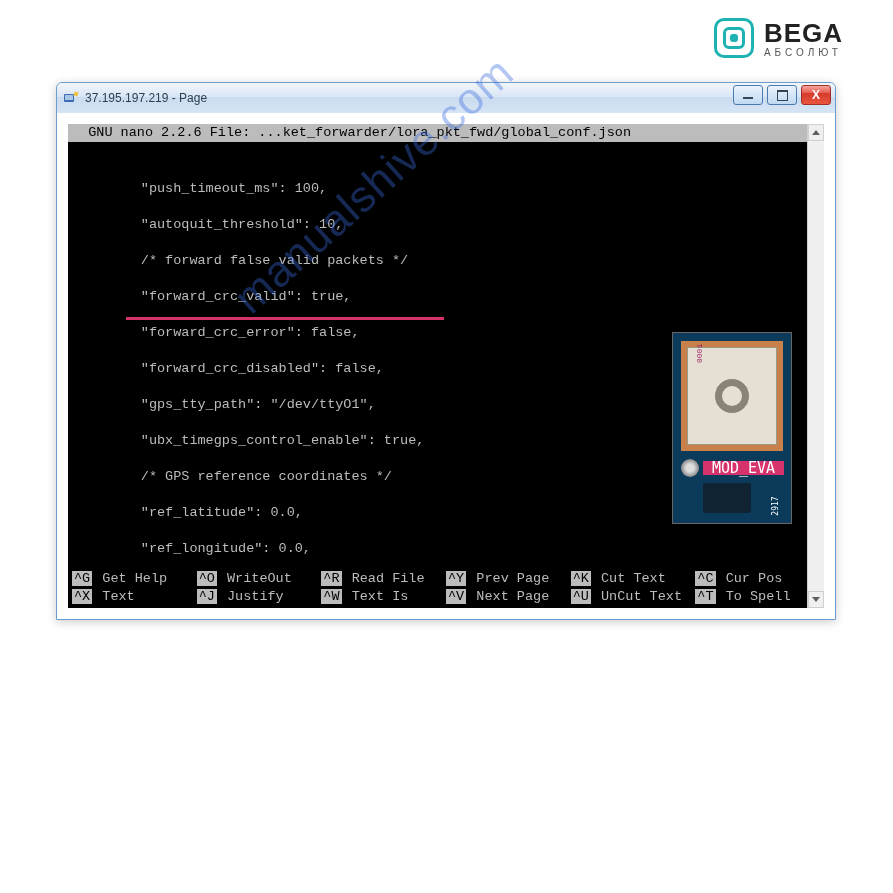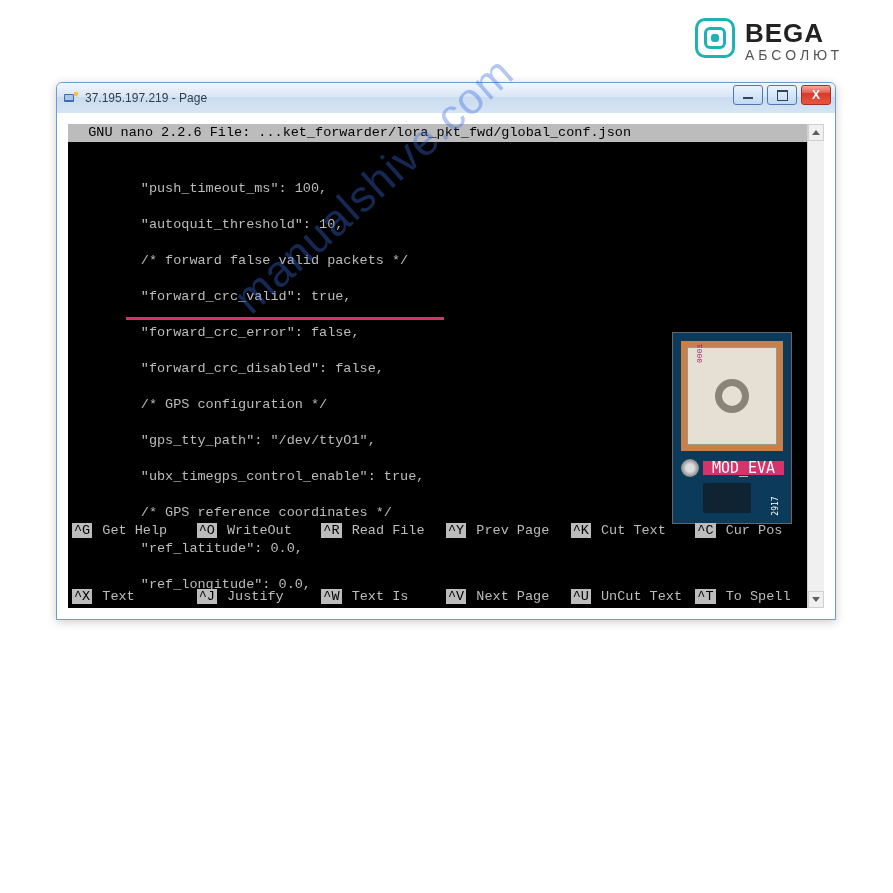--- a/index.html
+++ b/index.html
@@ -10,7 +10,7 @@
   .logo-icon-inner { width: 22px; height: 22px; border: 3px solid #1db3b3; border-radius: 6px; position: relative; }
   .logo-icon-inner::after { content: ''; position: absolute; top: 4px; left: 4px; width: 8px; height: 8px; background: #1db3b3; border-radius: 3px; }
   .logo-text { font-weight: 700; font-size: 26px; letter-spacing: 1px; color: #222; }
-  .logo-sub { font-size: 14px; letter-spacing: 4px; color: #555; margin-top: -2px; }
+  .logo-sub { font-size: 10px; letter-spacing: 4px; color: #555; margin-top: -2px; }
 
   .window { position: absolute; top: 82px; left: 56px; width: 780px; border: 1px solid #6a9ecf; border-radius: 6px 6px 0 0; box-shadow: 0 2px 10px rgba(0,0,0,0.2); background: #fff; }
   .titlebar { height: 30px; background: linear-gradient(to bottom, #f2f6fb, #d9e6f5 45%, #cadbef 46%, #d6e5f5); border-radius: 6px 6px 0 0; display: flex; align-items: center; padding: 0 6px; position: relative; }

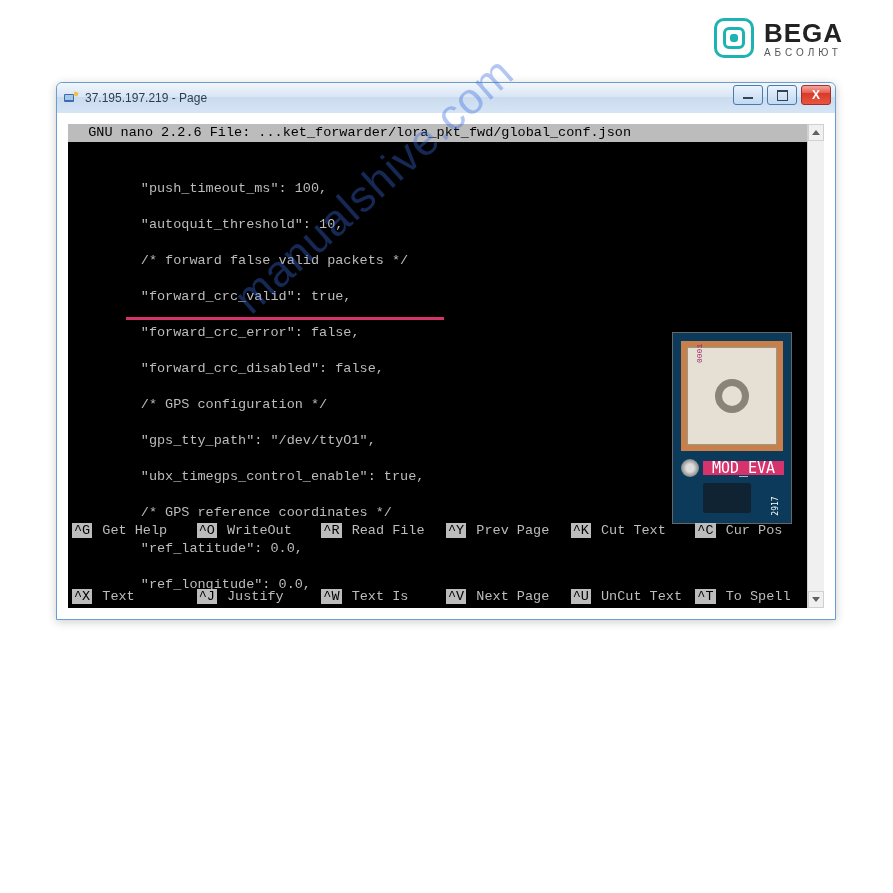--- a/index.html
+++ b/index.html
@@ -96,7 +96,6 @@
 <div class="term-line">        "forward_crc_valid": true,</div>
 <div class="term-line">        "forward_crc_error": false,</div>
 <div class="term-line">        "forward_crc_disabled": false,</div>
-<div class="term-line">        /* GPS configuration */</div>
 <div class="term-line">        "gps_tty_path": "/dev/ttyO1",</div>
 <div class="term-line">        "ubx_timegps_control_enable": true,</div>
 <div class="term-line">        /* GPS reference coordinates */</div>

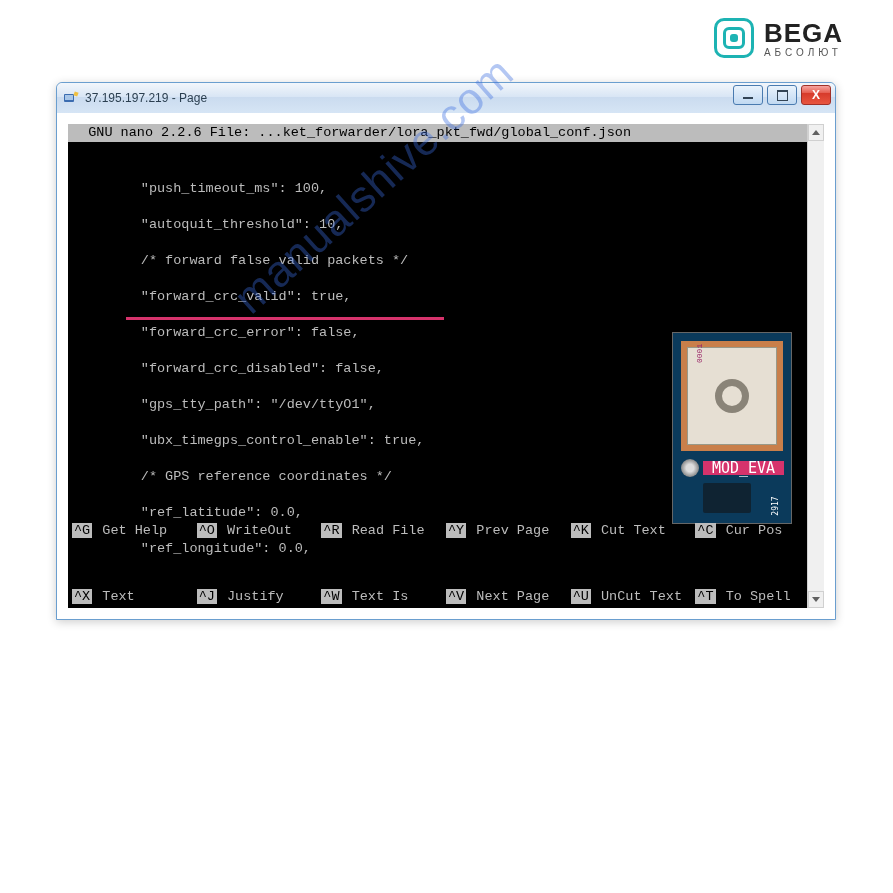--- a/index.html
+++ b/index.html
@@ -46,7 +46,7 @@
   .nano-footer { position: absolute; bottom: 2px; left: 0; right: 0; color: #bcbcbc; }
   .nano-footer-row { display: flex; padding: 0 4px; }
   .nano-key { background: #bcbcbc; color: #000; padding: 0 2px; margin-right: 2px; }
-  .nano-item { width: 136px; white-space: pre; margin-top: 48px; }
+  .nano-item { width: 136px; white-space: pre; }
 
   .scrollbar { position: absolute; right: 0; top: 0; bottom: 0; width: 17px; background: #f0f0f0; border-left: 1px solid #d0d0d0; }
   .scroll-arrow { height: 17px; background: #f0f0f0; display: flex; align-items: center; justify-content: center; border: 1px solid #d0d0d0; }

